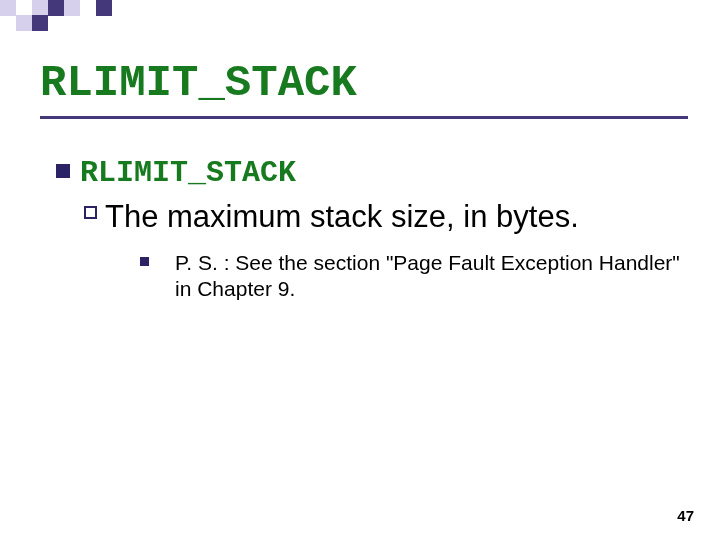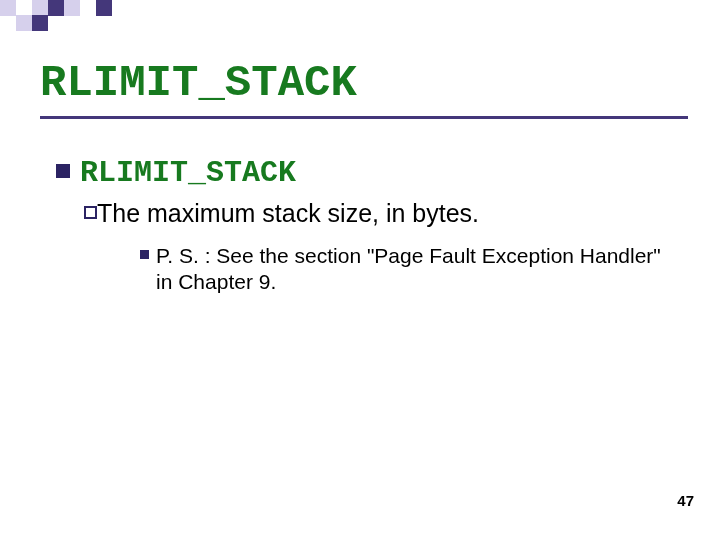--- a/index.html
+++ b/index.html
@@ -80,8 +80,8 @@
   .b2 {
     display: flex;
     align-items: flex-start;
-    gap: 0;
-    font-size: 25px;
+    gap: 8px;
+    font-size: 31px;
     line-height: 1.22;
     color: #000;
     margin-bottom: 2px;

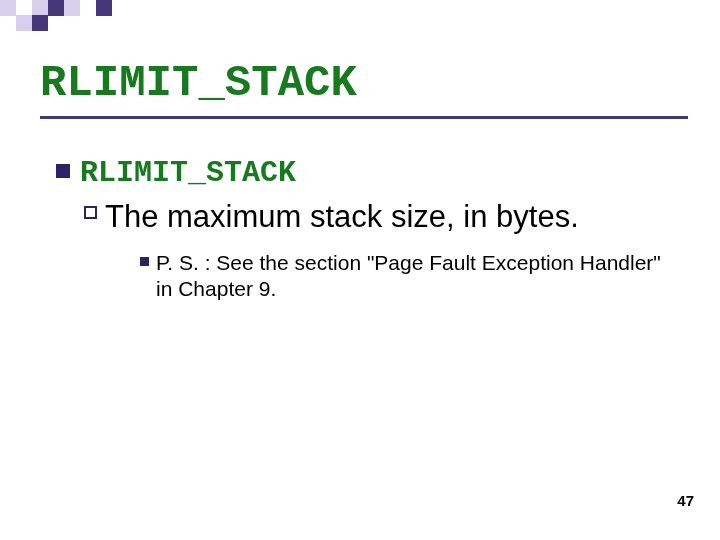--- a/index.html
+++ b/index.html
@@ -103,7 +103,7 @@
   .b3 {
     display: flex;
     align-items: flex-start;
-    gap: 7px;
+    gap: 26px;
     font-size: 21px;
     line-height: 1.25;
     color: #000;

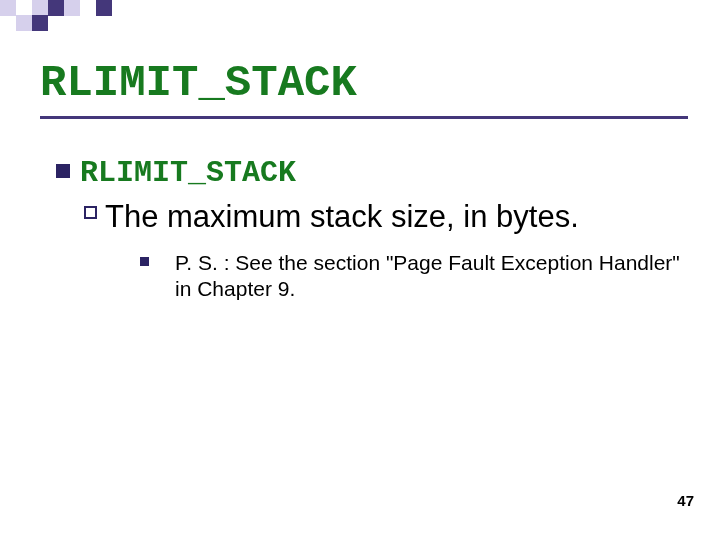--- a/index.html
+++ b/index.html
@@ -120,7 +120,7 @@
   .page-num {
     position: absolute;
     right: 26px;
-    bottom: 31px;
+    bottom: 16px;
     font-size: 15px;
     font-weight: bold;
     color: #000;

